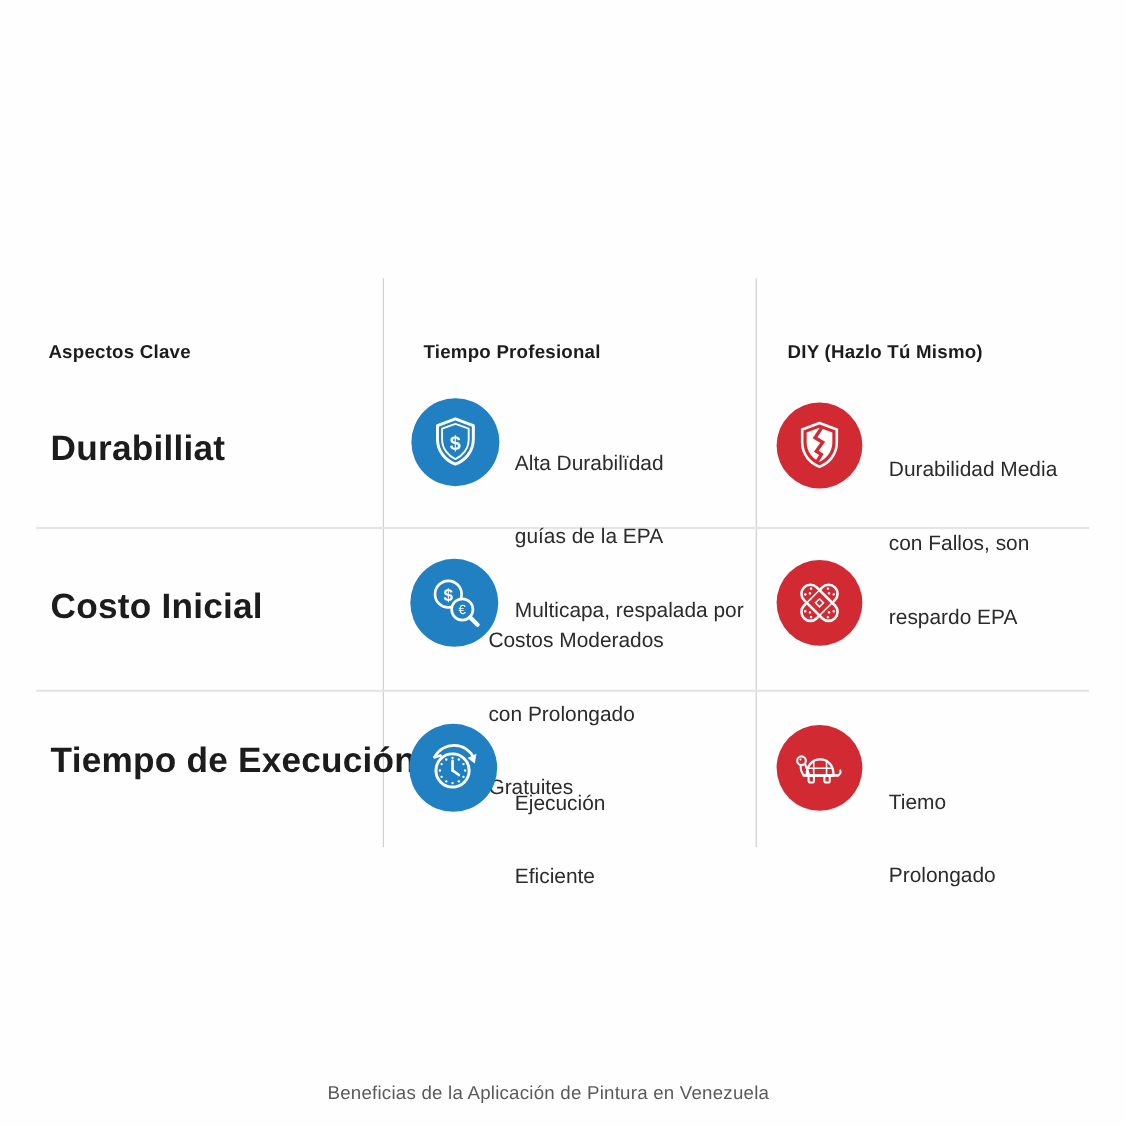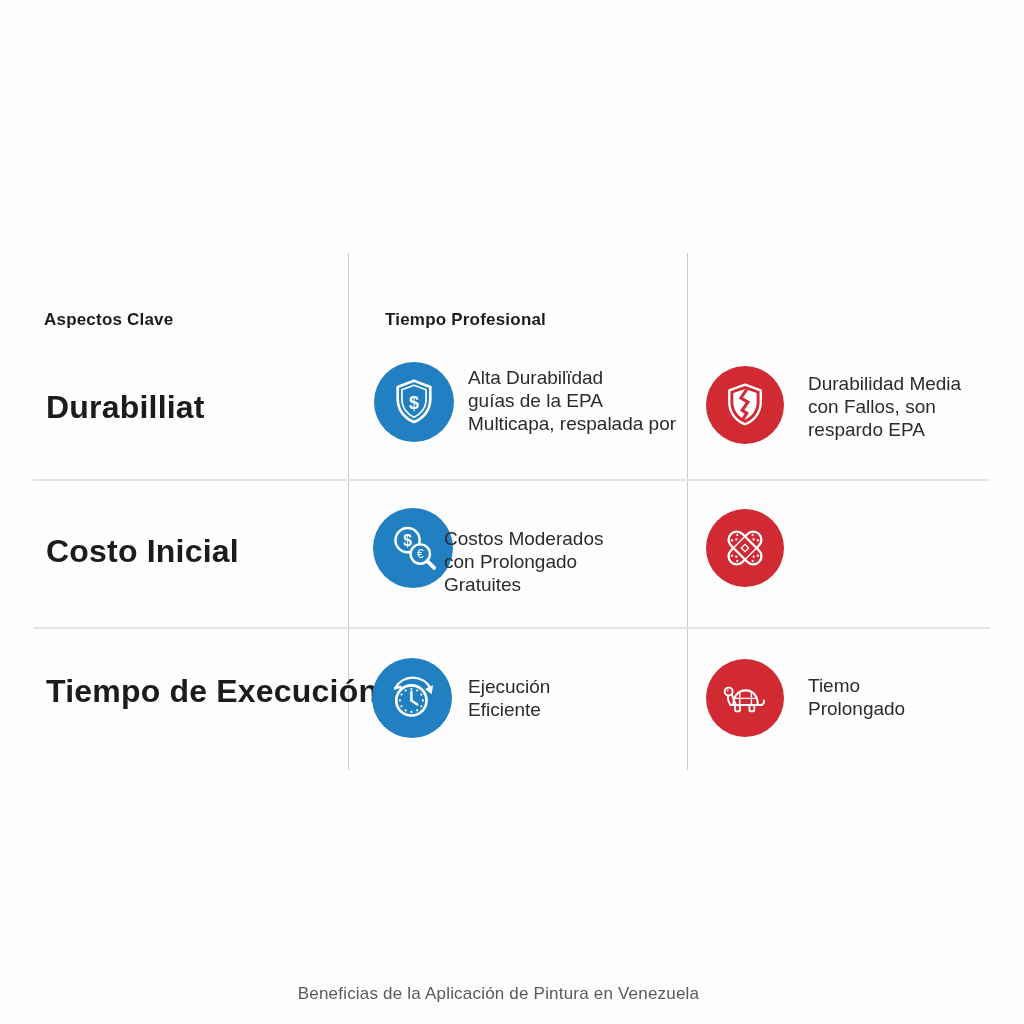--- a/index.html
+++ b/index.html
@@ -57,6 +57,7 @@
 
   <div class="col-header" style="left:44px">Aspectos Clave</div>
   <div class="col-header" style="left:385px">Tiempo Profesional</div>
+  <div class="col-header" style="left:716px">DIY (Hazlo Tú Mismo)</div>
 
   <div class="row-label" style="left:46px;top:389px">Durabilliat</div>
   <div class="row-label" style="left:46px;top:533px">Costo Inicial</div>

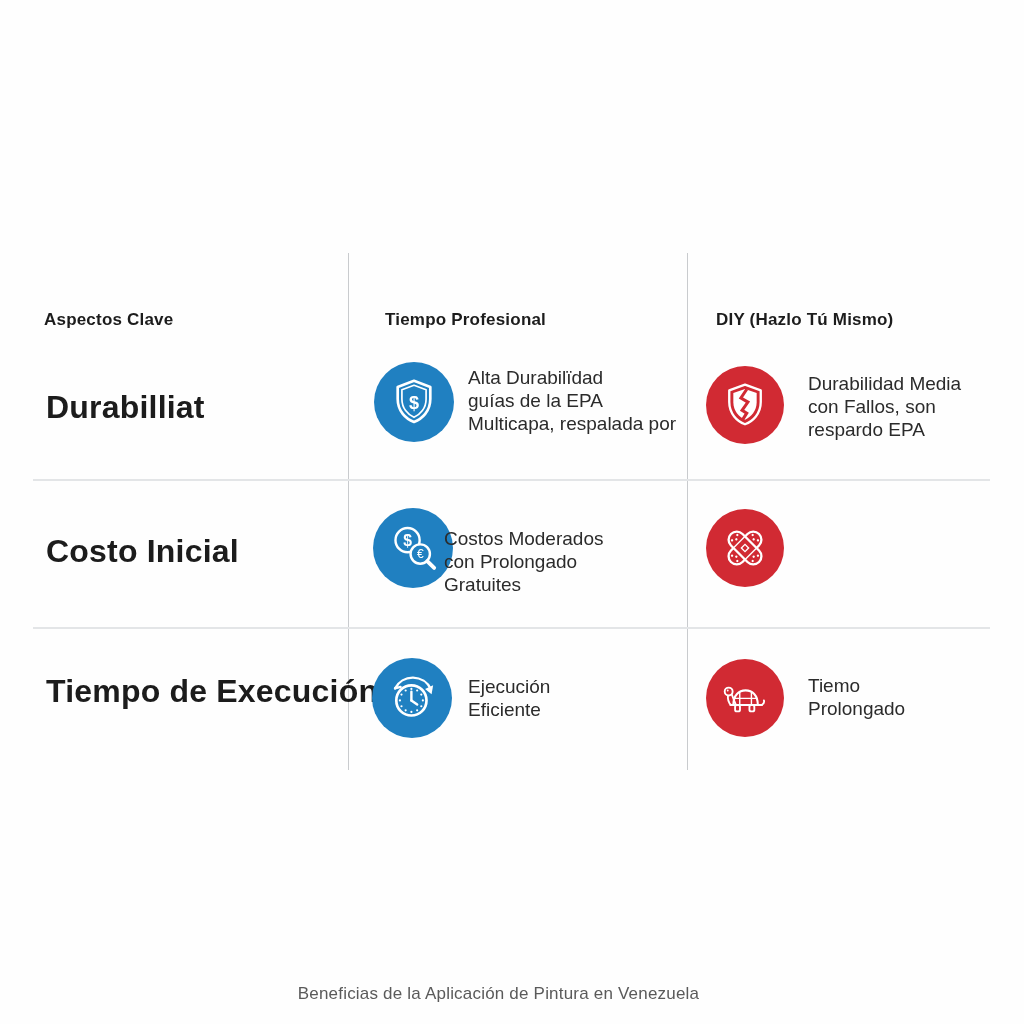--- a/index.html
+++ b/index.html
@@ -37,7 +37,7 @@
     font-size:19px;line-height:23px;color:#2b2b2b;
     white-space:nowrap;
   }
-  .cell-text span{display:block;}
+  .cell-text span{display:block;margin-top:44px;}
   .caption{
     position:absolute;top:984px;left:0;width:997px;
     text-align:center;font-size:17px;color:#5a5a5a;

